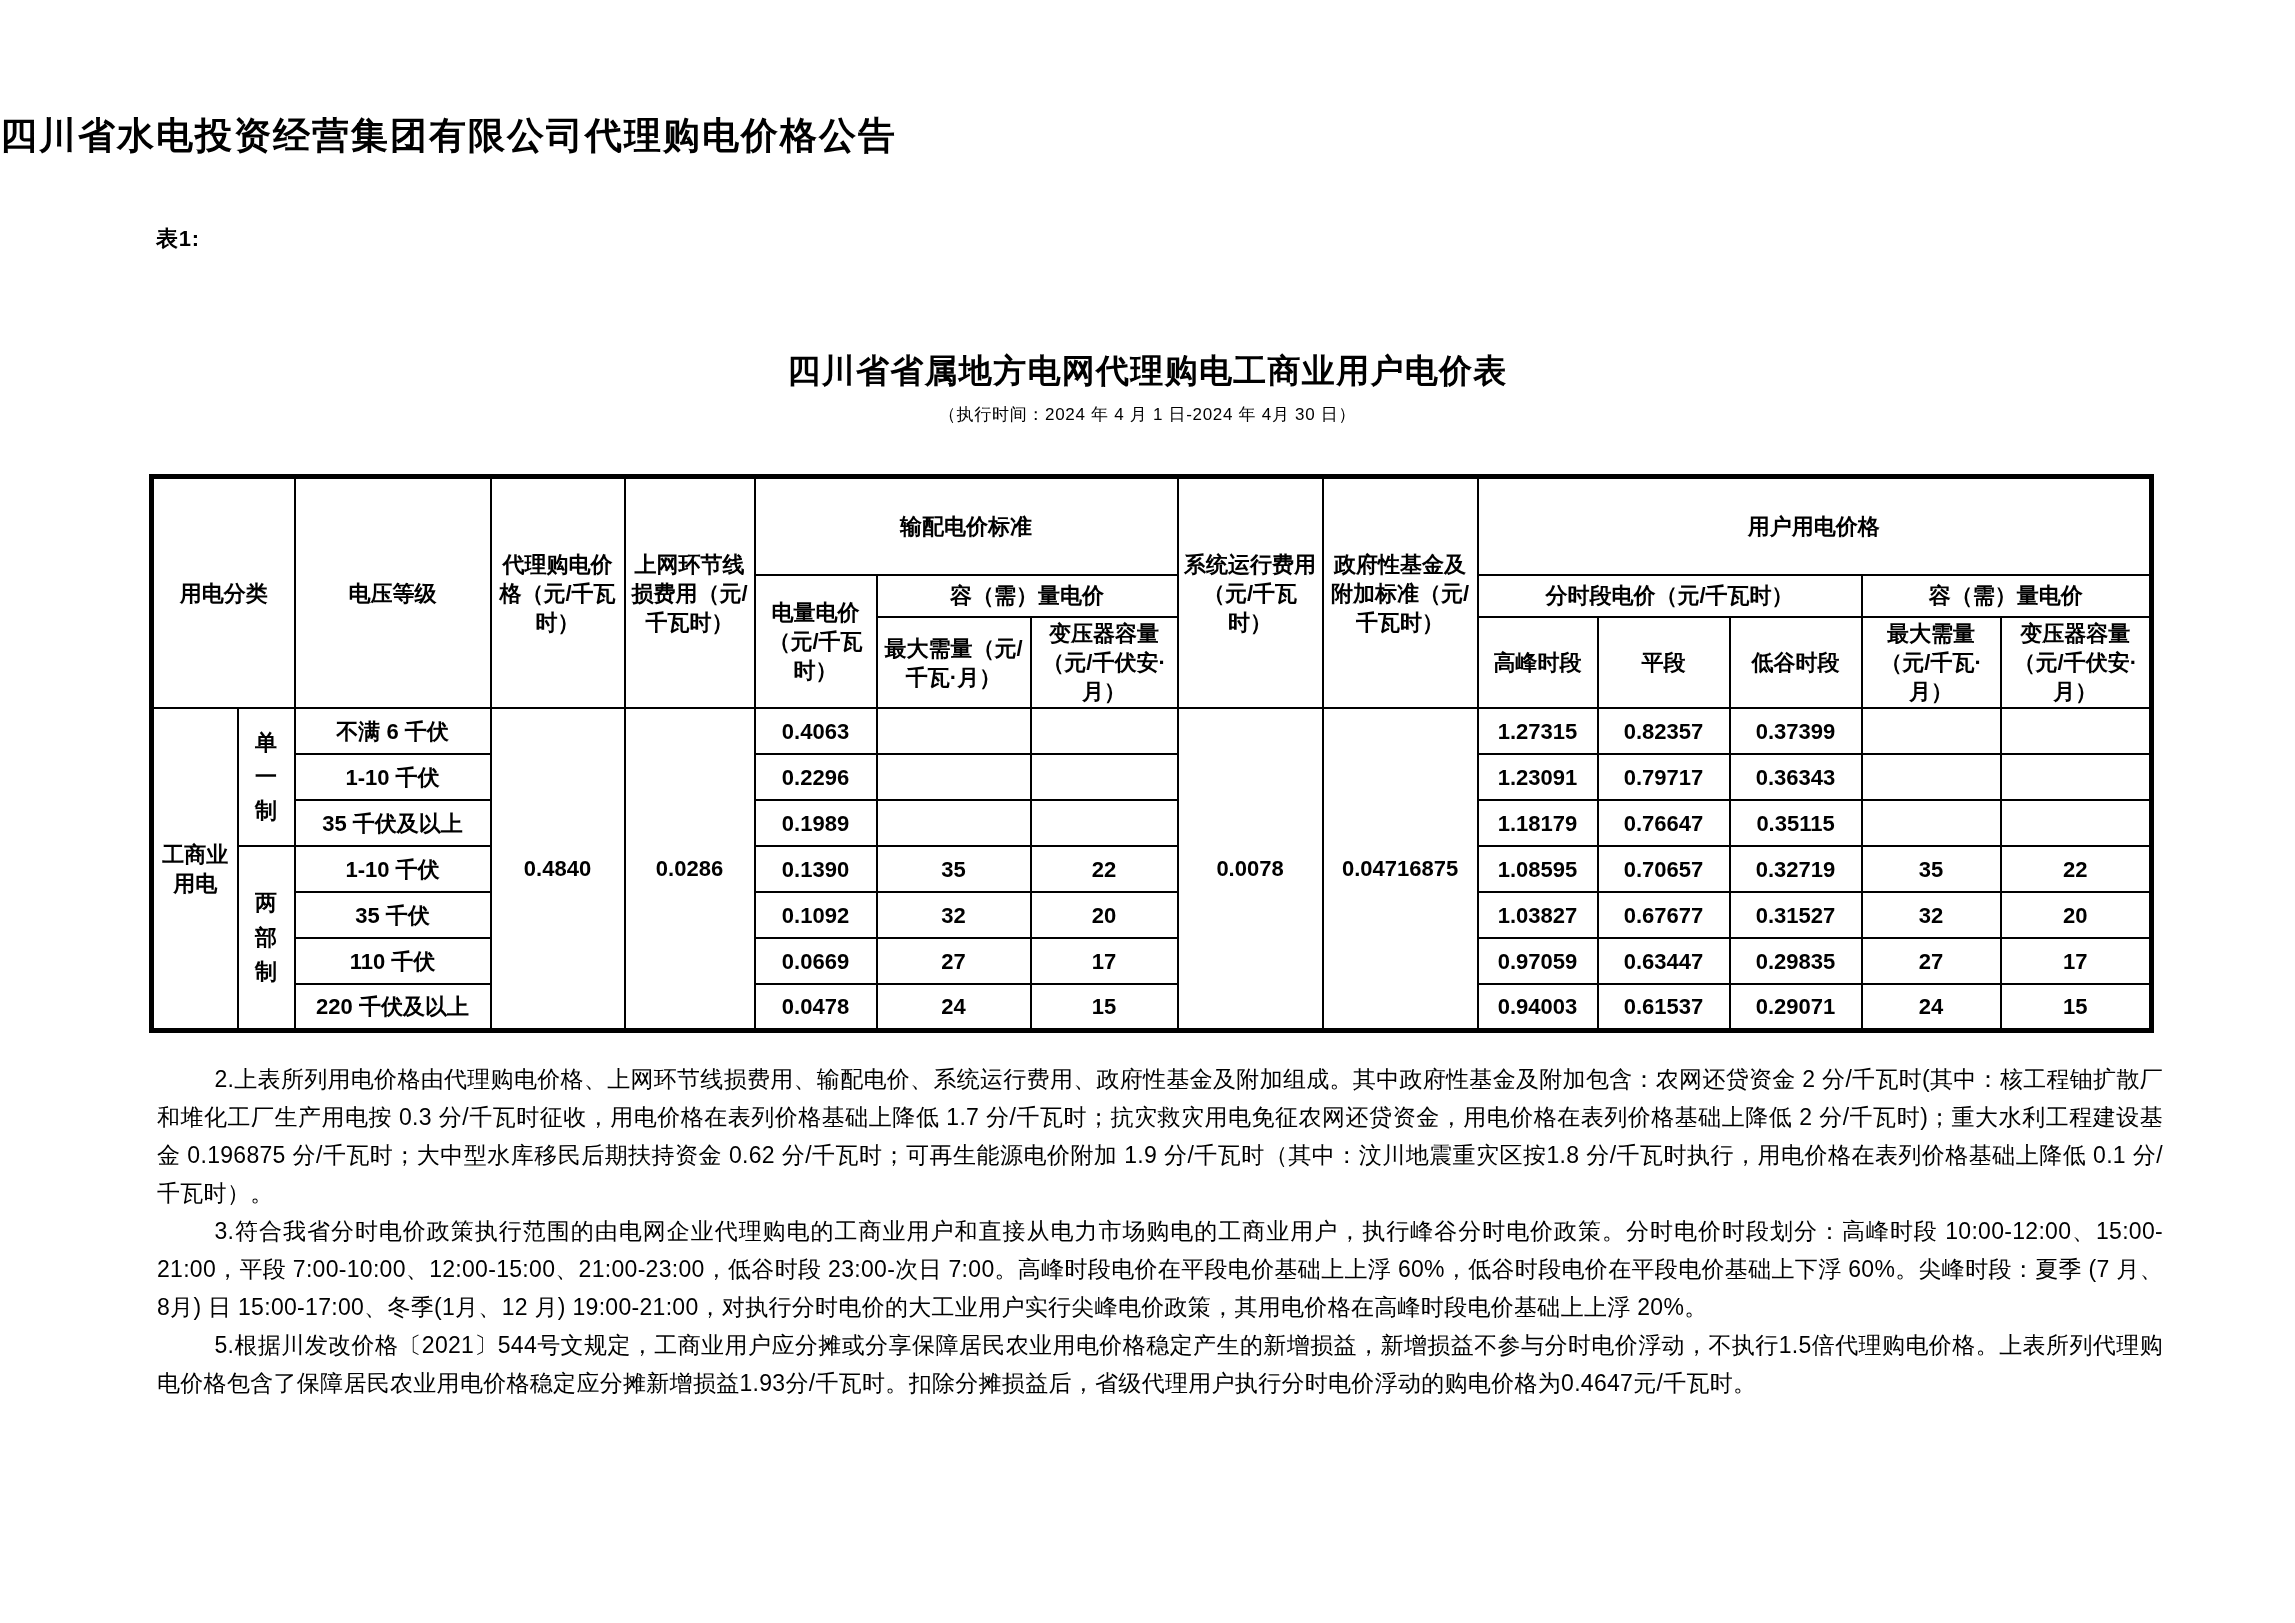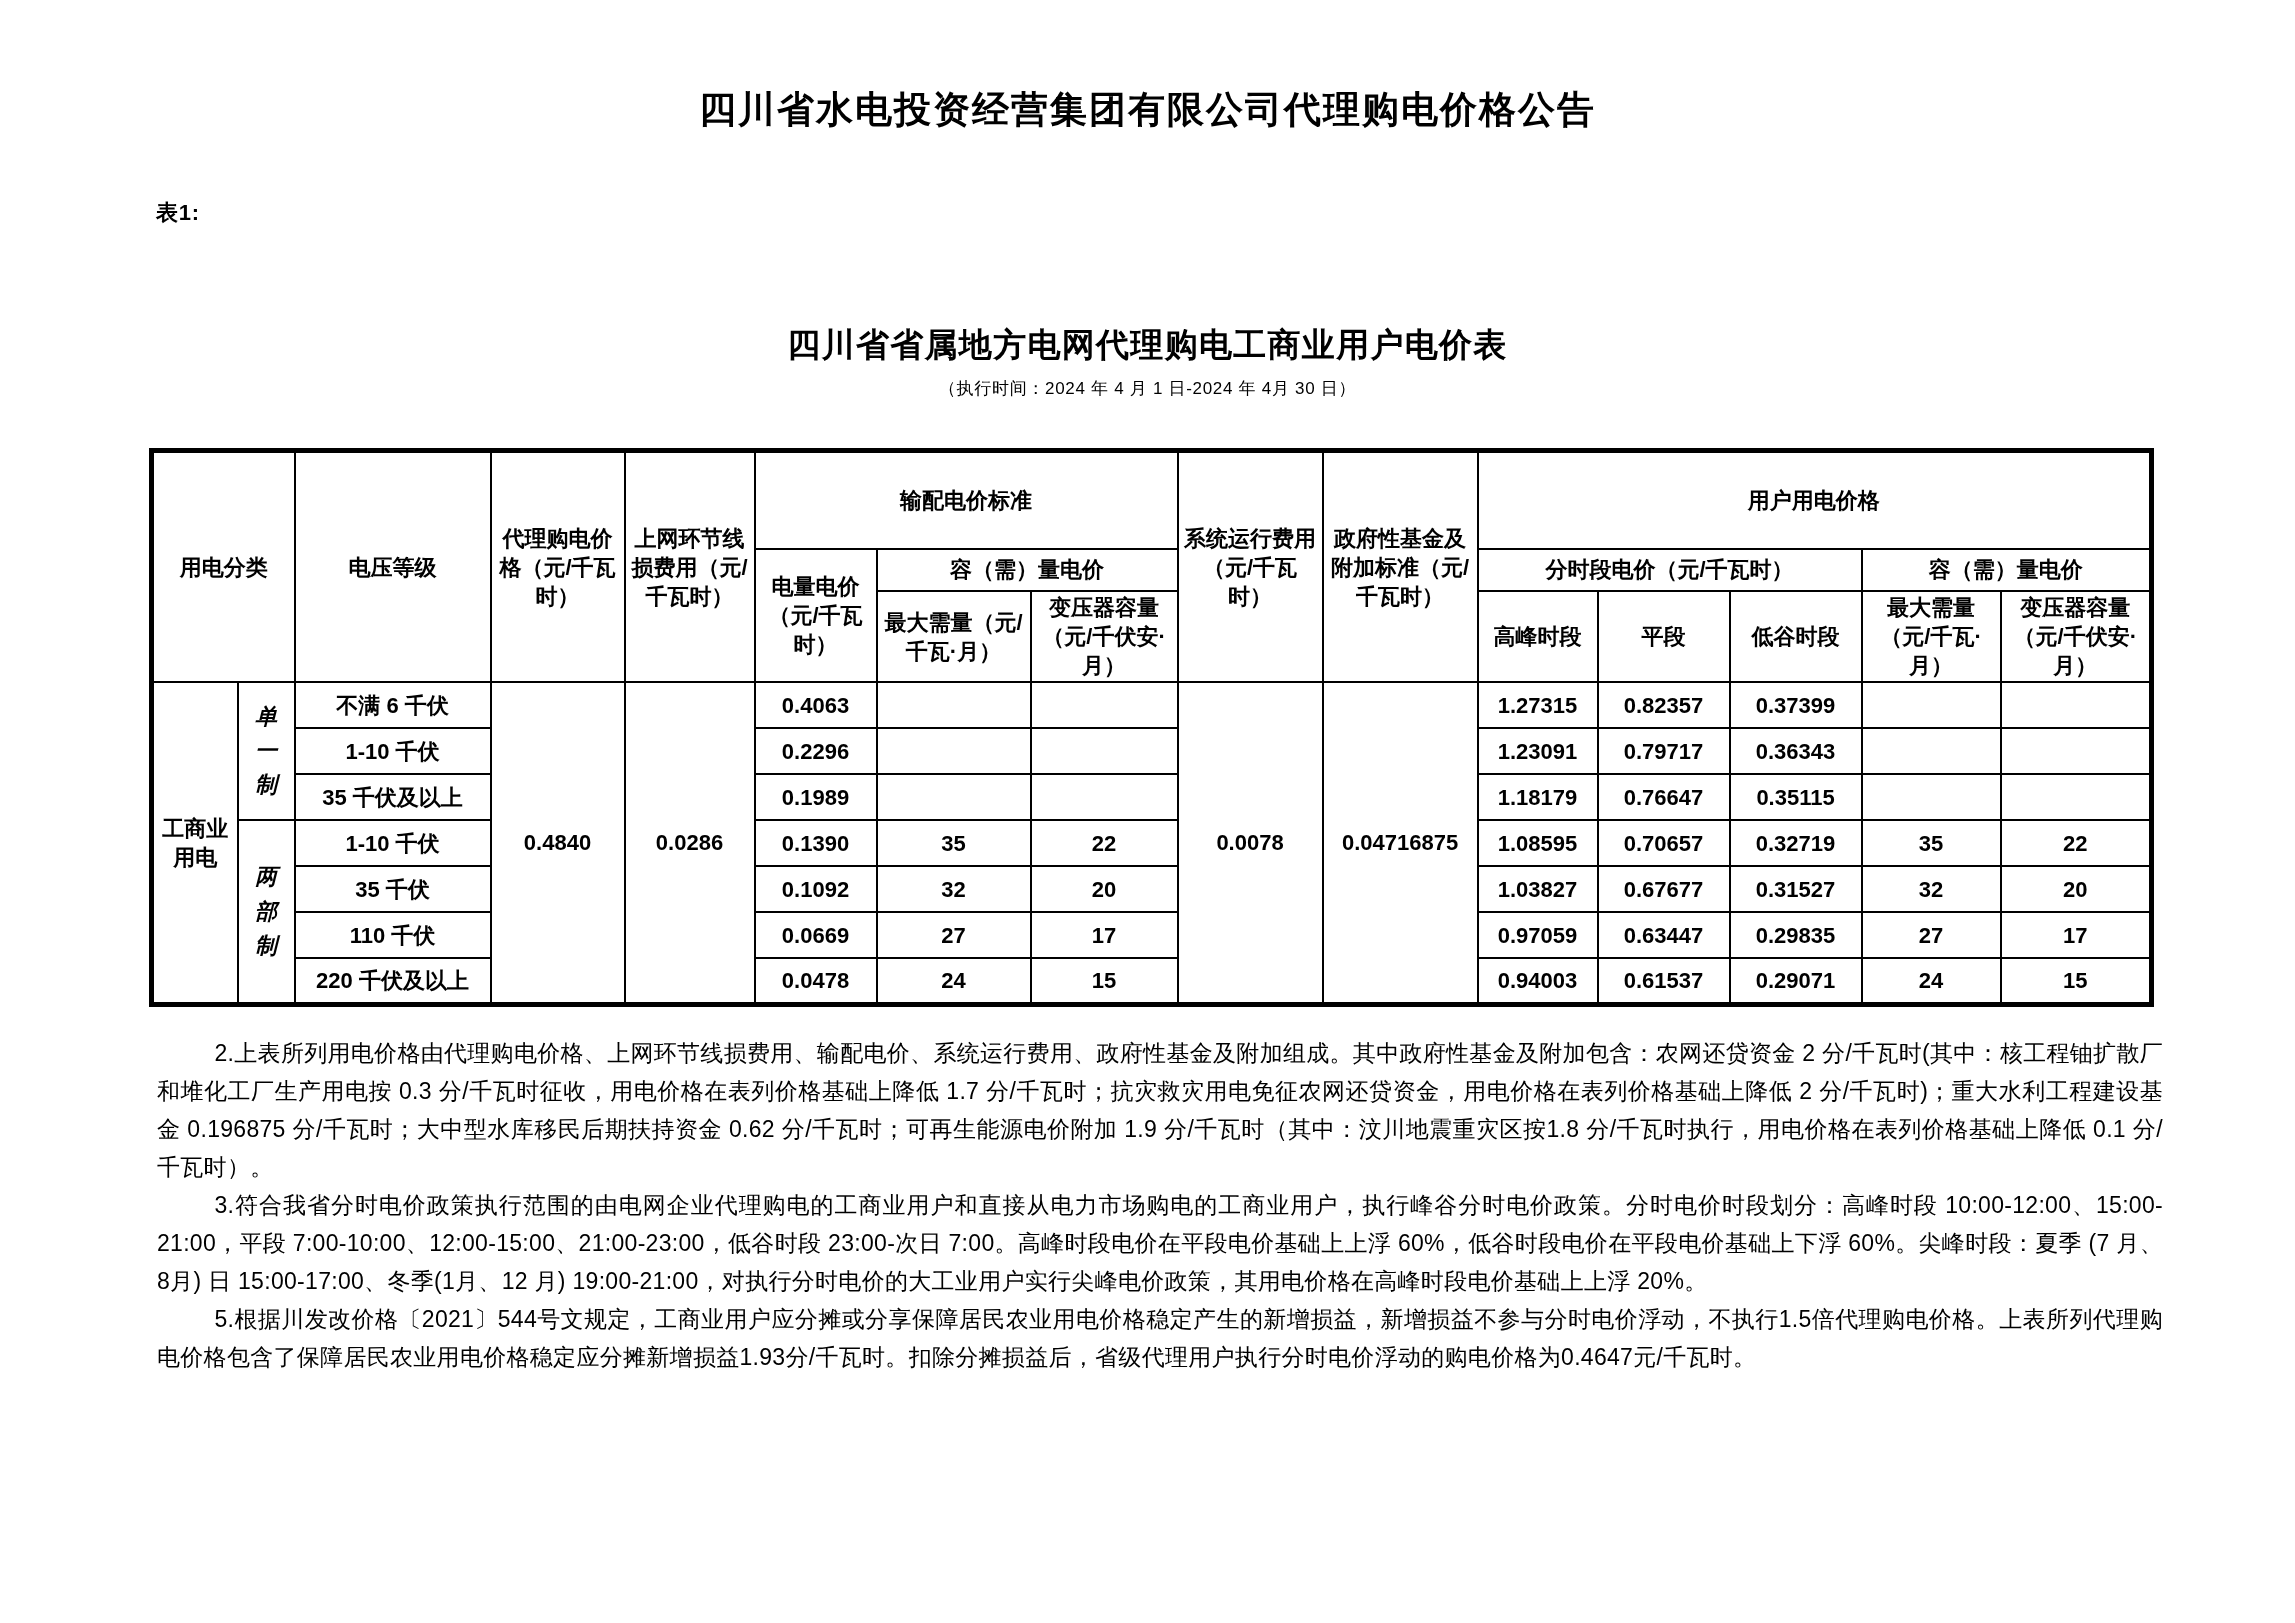--- a/index.html
+++ b/index.html
@@ -9,7 +9,7 @@
     color:#000;
   }
   .main-title{
-    padding-top:85px;margin:0;text-align:center;
+    padding-top:111px;margin:0;text-align:left;
     font-size:37px;font-weight:bold;letter-spacing:2px;
   }
   .table-label{

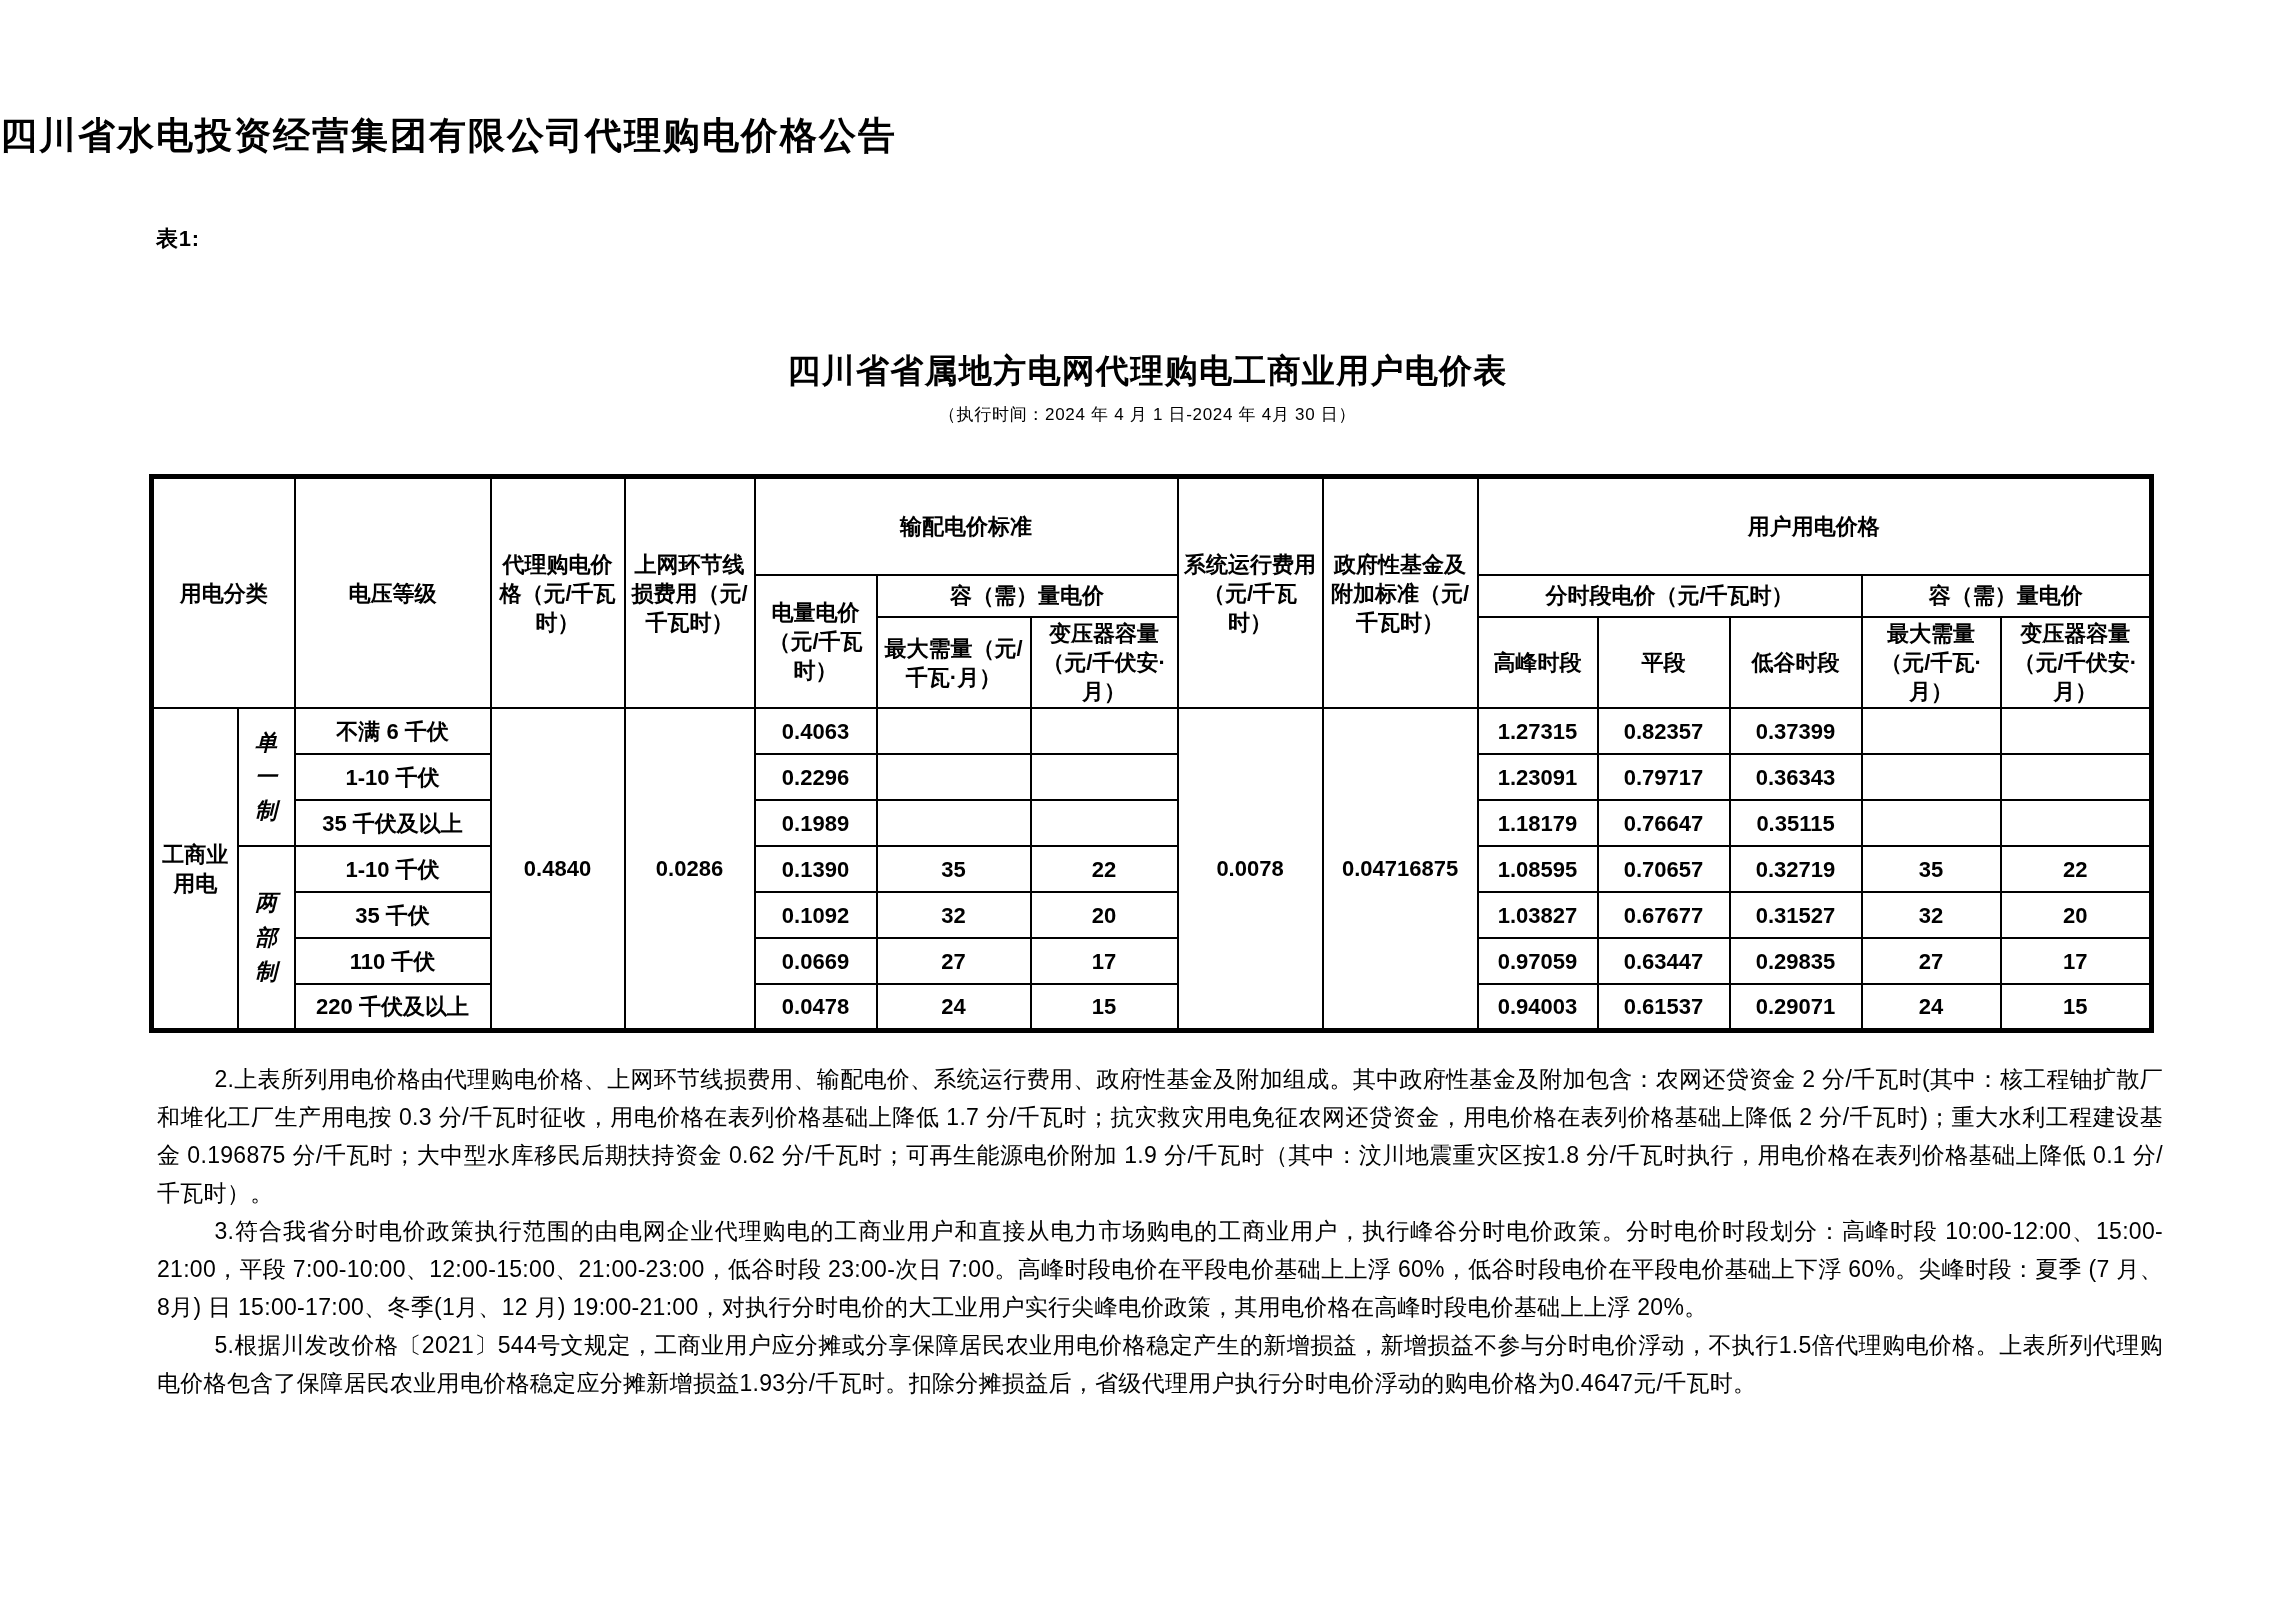--- a/index.html
+++ b/index.html
@@ -40,7 +40,7 @@
   tr.h3{height:77px;}
   tr.body-row{height:46px;}
   td.cat-cell{padding:0 7.9px;}
-  .vtext{width:25px;margin:8px auto;word-break:break-all;line-height:1.55;font-style:italic;}
+  .vtext{width:25px;margin:8px auto;word-break:break-all;line-height:1.55;}
   .notes{
     width:2006px;margin:27.5px 0 0 157px;
     font-size:23px;line-height:38px;

